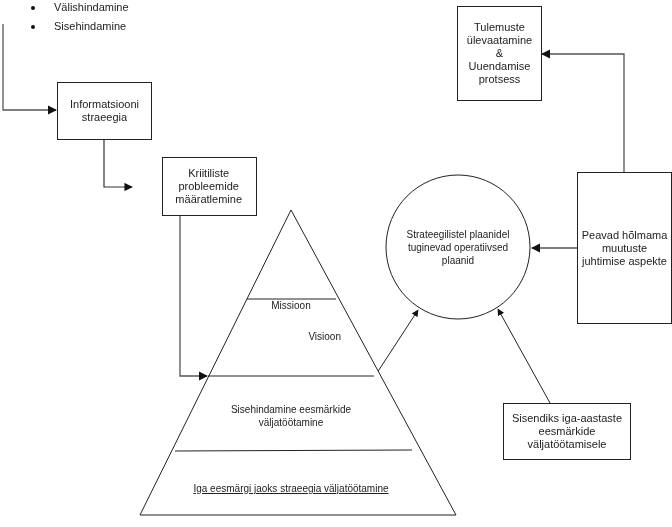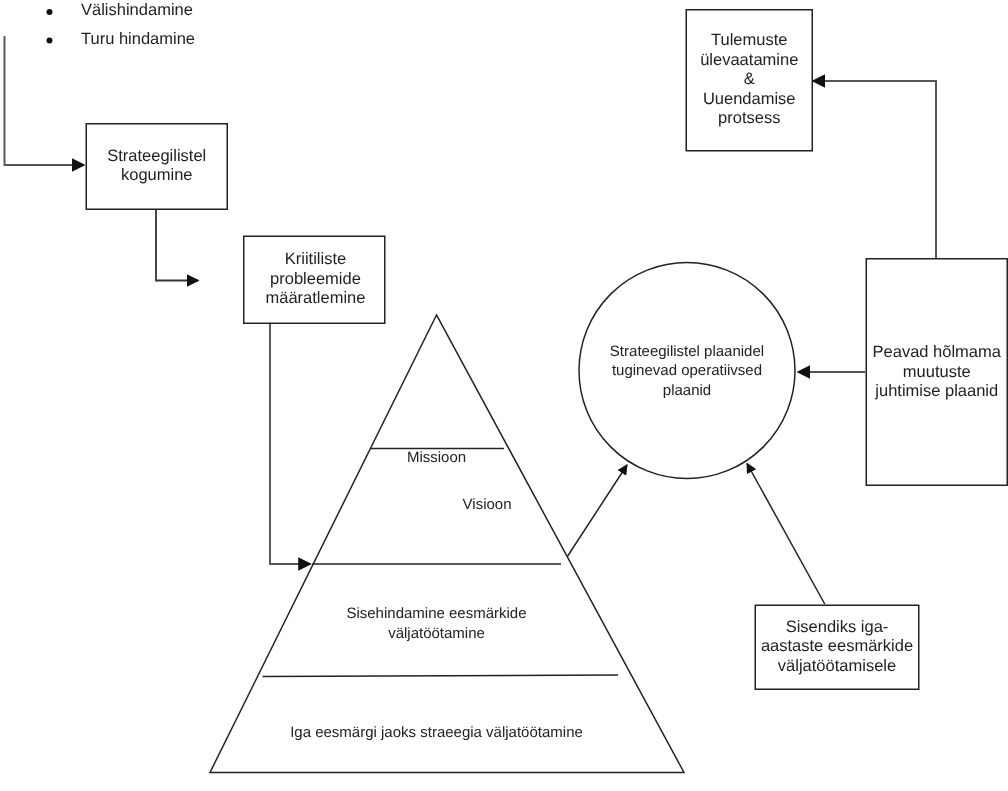--- a/index.html
+++ b/index.html
@@ -42,6 +42,7 @@
 
 <ul class="bullets">
   <li><span class="dot"></span><span>Välishindamine</span></li>
+  <li><span class="dot"></span><span>Sisehindamine</span></li>
   <li><span class="dot"></span><span>Turu hindamine</span></li>
 </ul>
 

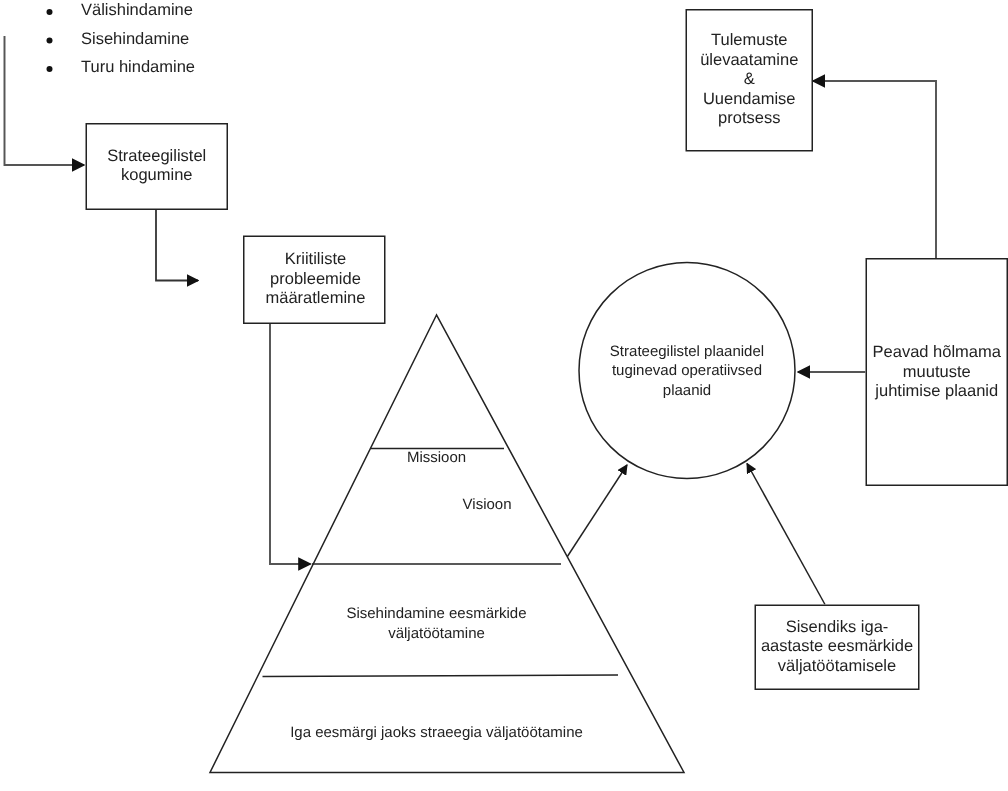--- a/index.html
+++ b/index.html
@@ -10,7 +10,7 @@
   .bullets li { height: 19px; line-height: 19px; position: relative; padding-left: 26px; }
   .bullets li .dot { position: absolute; left: 3px; top: 8px; width: 4px; height: 4px; border-radius: 50%; background: #111; }
   .box { position: absolute; border: 1px solid #222; background: #fff; box-sizing: border-box;
-         display: flex; align-items: center; justify-content: flex-start; text-align: center;
+         display: flex; align-items: center; justify-content: flex-end; text-align: center;
          font-size: 11px; line-height: 13px; padding: 2px; }
   .label { position: absolute; text-align: center; font-size: 10px; line-height: 13px; }
 </style>

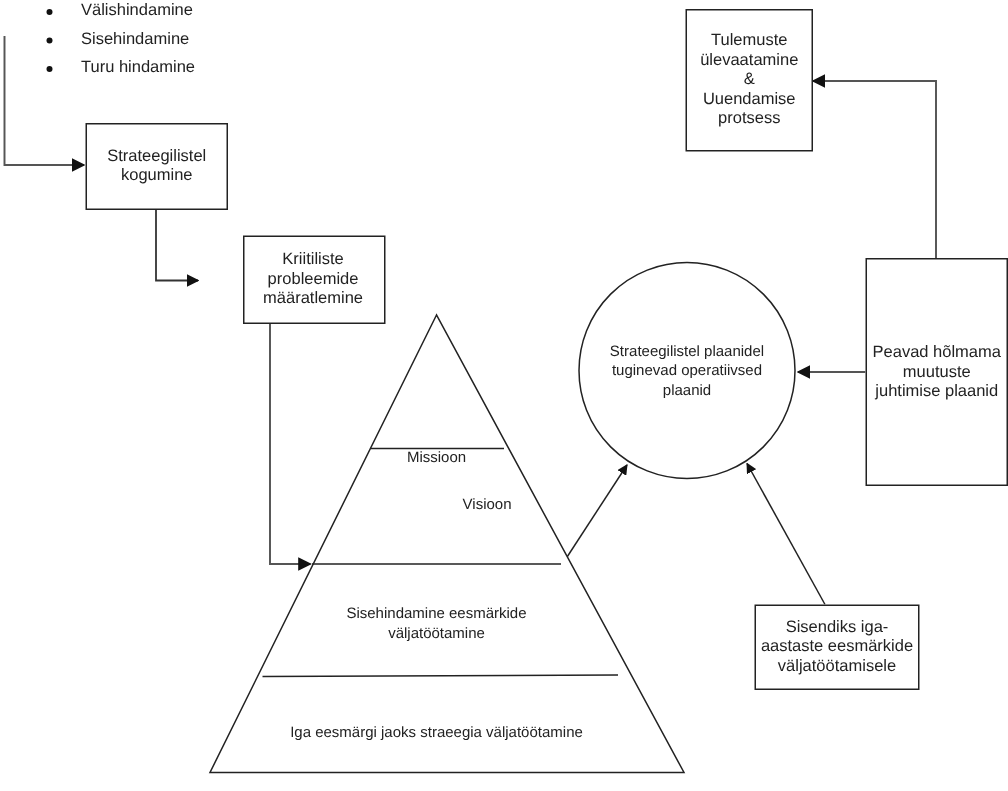--- a/index.html
+++ b/index.html
@@ -43,7 +43,6 @@
 <ul class="bullets">
   <li><span class="dot"></span><span>Välishindamine</span></li>
   <li><span class="dot"></span><span>Sisehindamine</span></li>
-  <li><span class="dot"></span><span>Turu hindamine</span></li>
 </ul>
 
 <div class="box" style="left:57px; top:82px; width:95px; height:58px; padding:0 10px;">

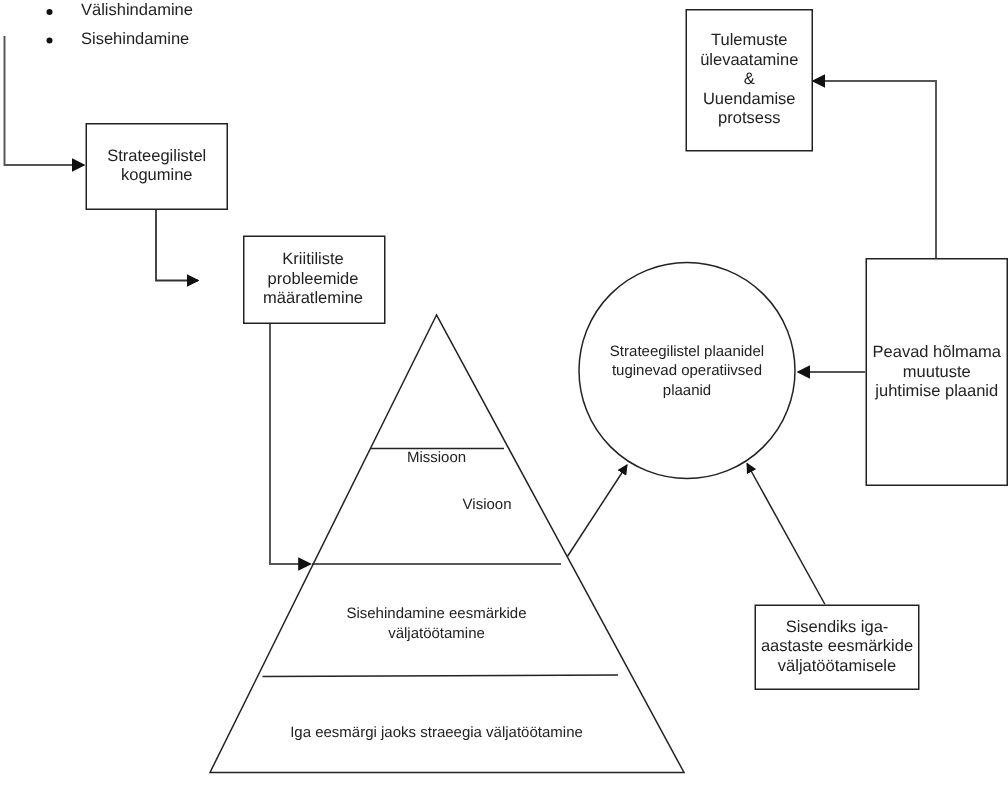--- a/index.html
+++ b/index.html
@@ -46,7 +46,7 @@
 </ul>
 
 <div class="box" style="left:57px; top:82px; width:95px; height:58px; padding:0 10px;">
-  <span>Strateegilistel kogumine</span>
+  <span>Informatsiooni straeegia</span>
 </div>
 
 <div class="box" style="left:133px; top:157px; width:95px; height:59px; padding:0 14px;margin-left:29px;">

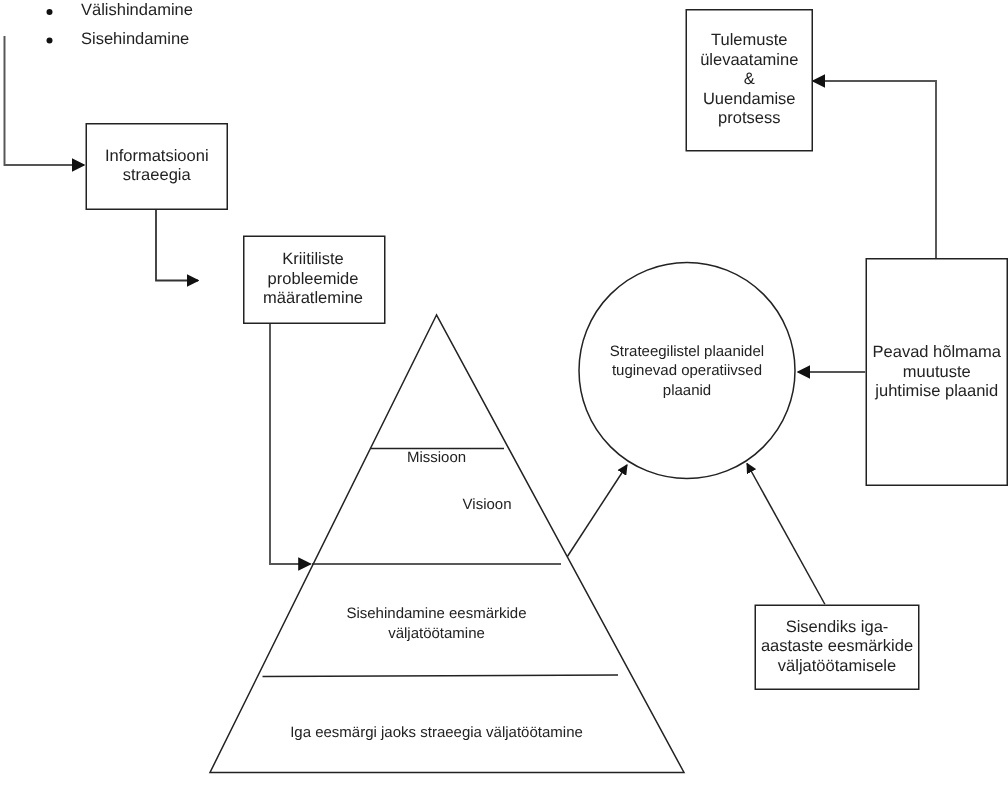--- a/index.html
+++ b/index.html
@@ -58,7 +58,7 @@
 </div>
 
 <div class="box" style="left:577px; top:172px; width:95px; height:152px; padding:0 2px;">
-  <span>Peavad hõlmama muutuste juhtimise plaanid</span>
+  <span>Peavad hõlmama muutuste juhtimise aspekte</span>
 </div>
 
 <div class="box" style="left:503px; top:403px; width:110px; height:57px; padding:0 2px;">

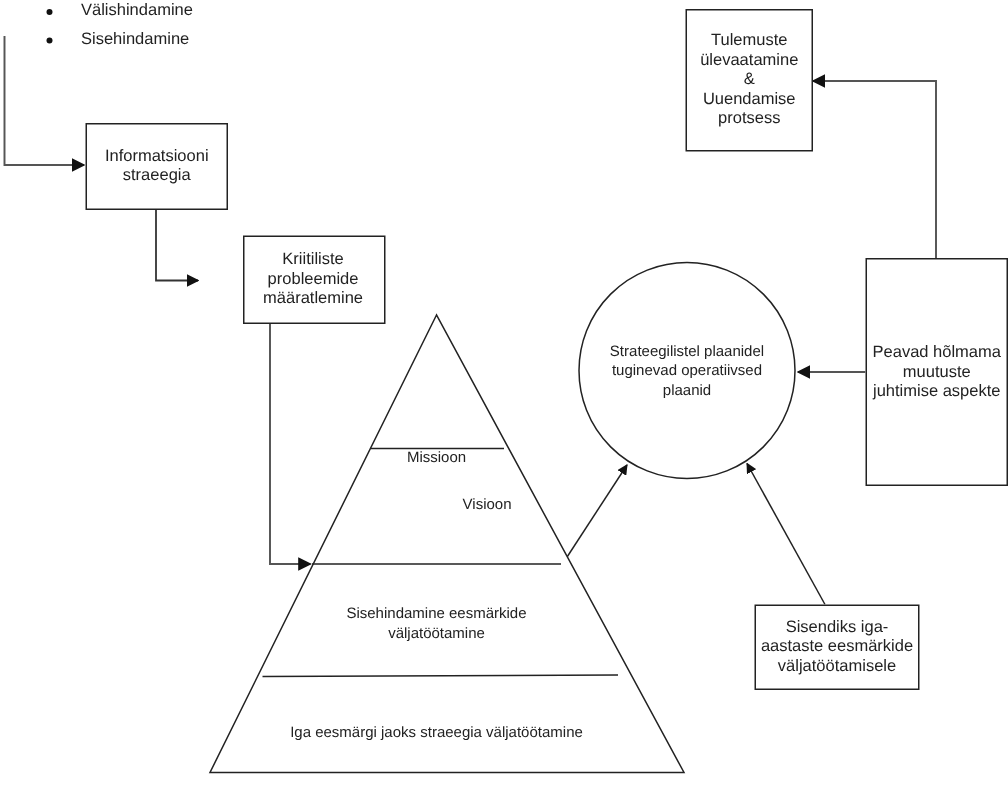--- a/index.html
+++ b/index.html
@@ -61,7 +61,7 @@
   <span>Peavad hõlmama muutuste juhtimise aspekte</span>
 </div>
 
-<div class="box" style="left:503px; top:403px; width:110px; height:57px; padding:0 2px;">
+<div class="box" style="left:503px; top:403px; width:128px; height:57px; padding:0 2px;">
   <span>Sisendiks iga-aastaste eesmärkide väljatöötamisele</span>
 </div>
 

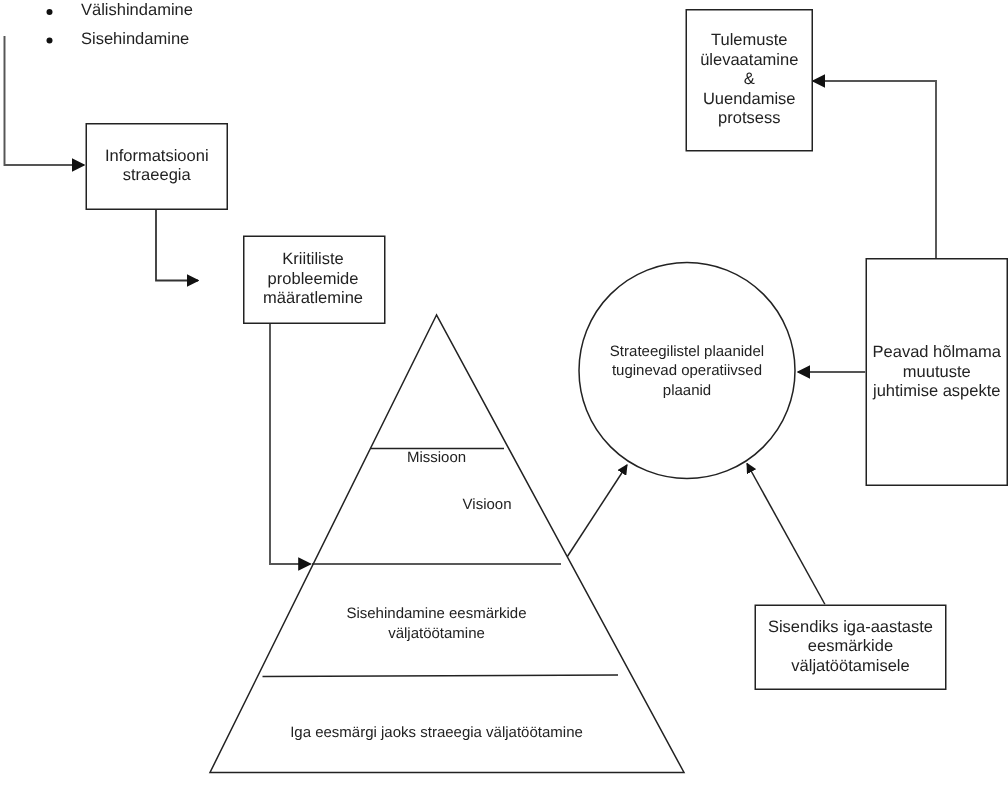--- a/index.html
+++ b/index.html
@@ -70,6 +70,6 @@
 <div class="label" style="left:241px; top:259px; width:100px;margin-top:40px;">Missioon</div>
 <div class="label" style="left:241px; top:330px; width:100px;text-align:right;">Visioon</div>
 <div class="label" style="left:221px; top:403px; width:140px;">Sisehindamine eesmärkide väljatöötamine</div>
-<div class="label" style="left:161px; top:482px; width:260px;">Iga eesmärgi jaoks straeegia väljatöötamine</div>
+<div class="label" style="left:161px; top:482px; width:260px;text-decoration:underline;">Iga eesmärgi jaoks straeegia väljatöötamine</div>
 
 </body></html>

